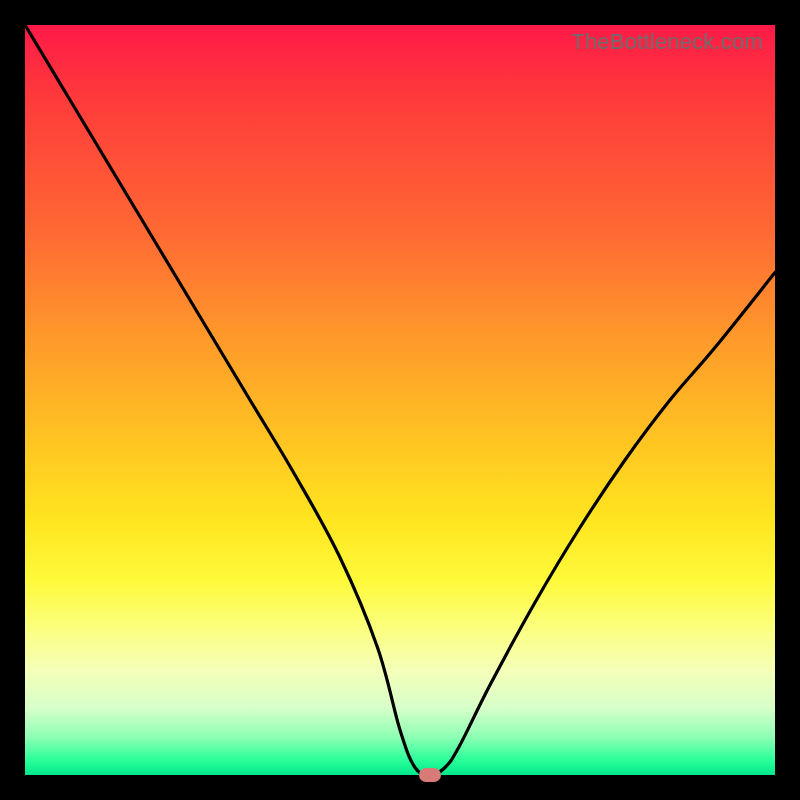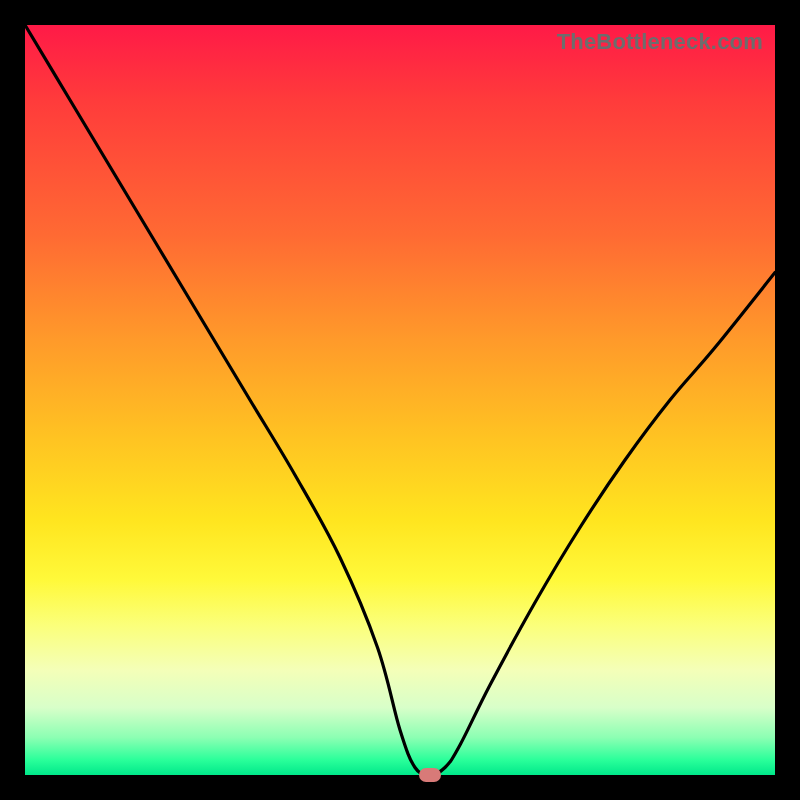--- a/index.html
+++ b/index.html
@@ -42,7 +42,7 @@
     right: 12px;
     font-family: Arial, Helvetica, sans-serif;
     font-size: 22px;
-    font-weight: 700;
+    font-weight: 400;
     color: #6d6d6d;
     letter-spacing: 0.2px;
   }

